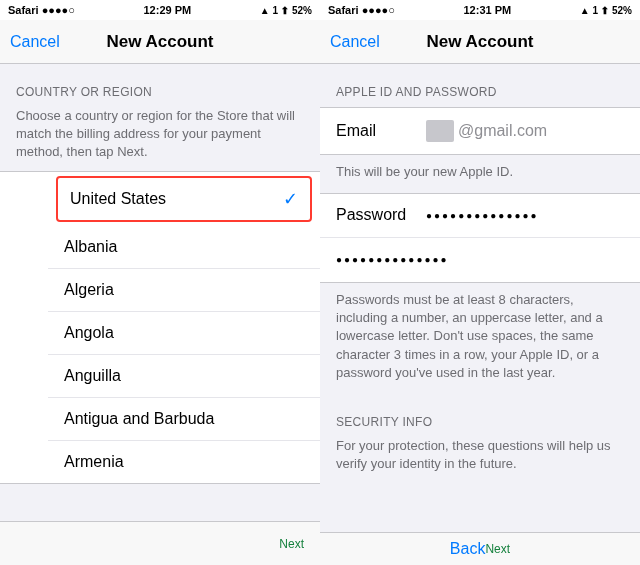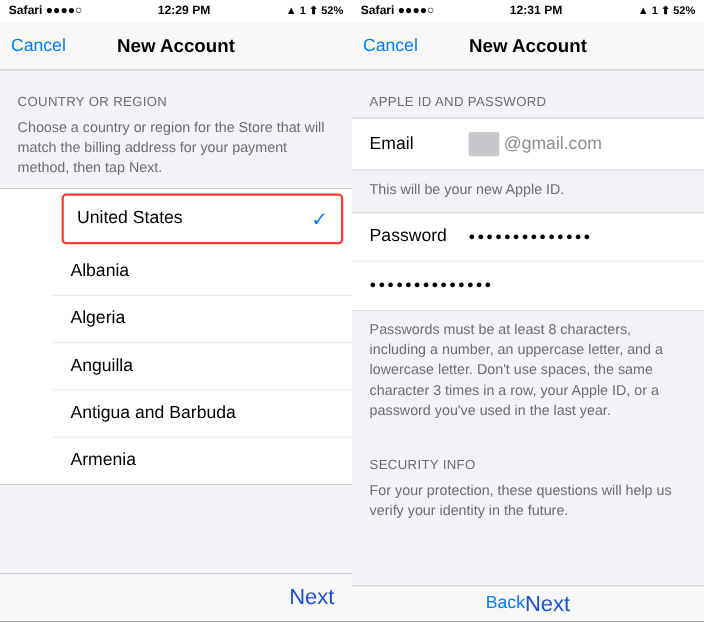--- a/index.html
+++ b/index.html
@@ -235,6 +235,9 @@
         <span>Algeria</span>
       </div>
       <div class="list-item">
+        <span>Angola</span>
+      </div>
+      <div class="list-item">
         <span>Anguilla</span>
       </div>
       <div class="list-item">

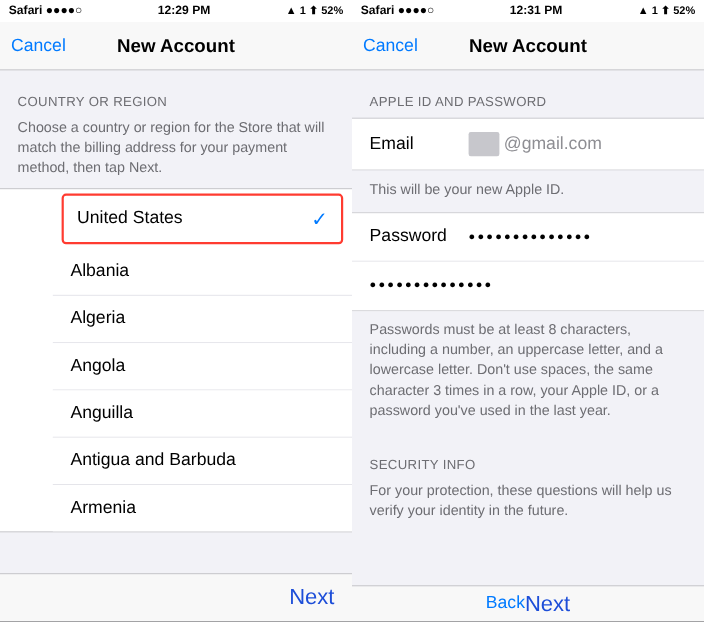--- a/index.html
+++ b/index.html
@@ -114,8 +114,8 @@
       flex-shrink: 0;
     }
     .next-btn {
-      color: #1d4ed8;
-      font-size: 20px;
+      color: #15803d;
+      font-size: 12px;
       cursor: pointer;
     }
 

